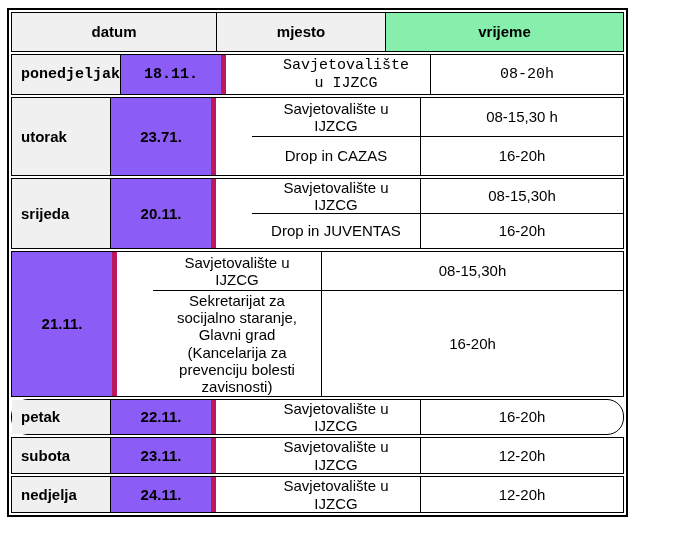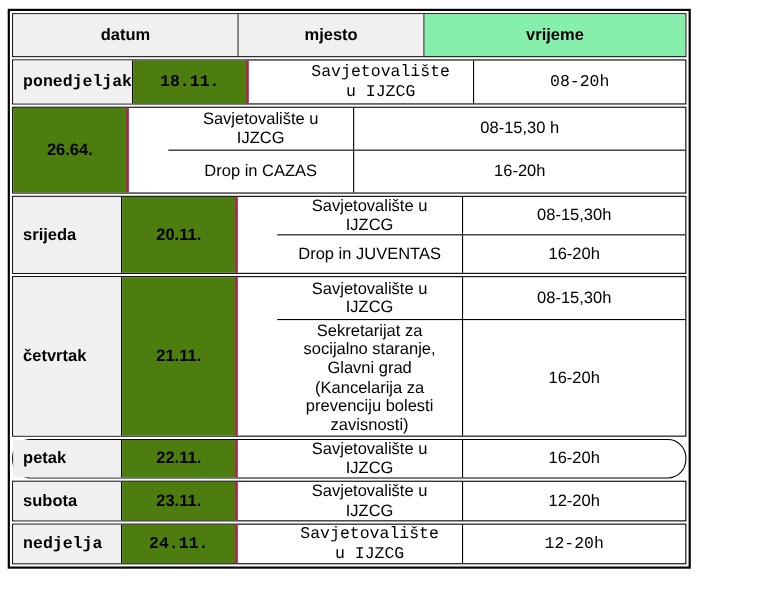--- a/index.html
+++ b/index.html
@@ -89,8 +89,8 @@
   }
   .c-date {
     flex: 0 0 105px;
-    background: #4d7c0f;
-    border-right: 2px solid #be185d;
+    background: #8b5cf6;
+    border-right: 5px solid #be185d;
     font-weight: 700;
     display: flex;
     align-items: center;

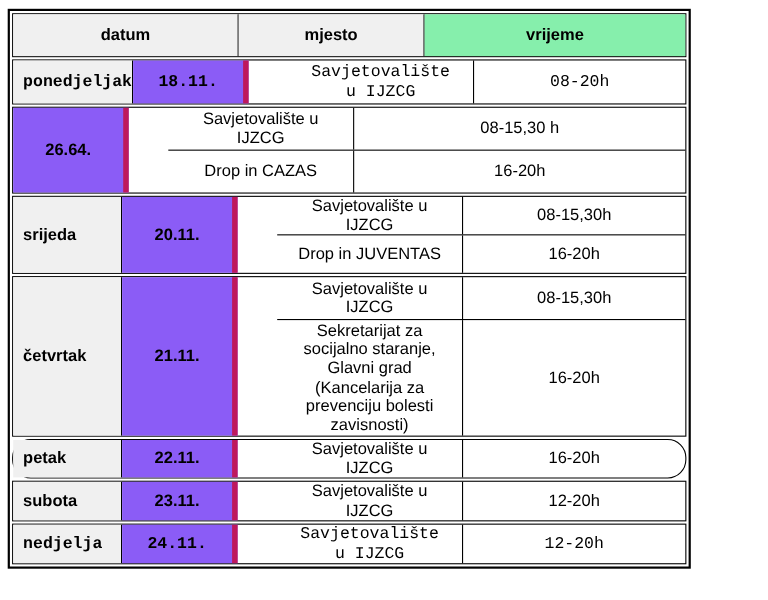--- a/index.html
+++ b/index.html
@@ -160,6 +160,7 @@
     </div>
 
     <div class="t-row h-uto">
+      <div class="c-day">utorak</div>
       <div class="c-date">26.64.</div>
       <div class="c-slots">
         <div class="t-slot">

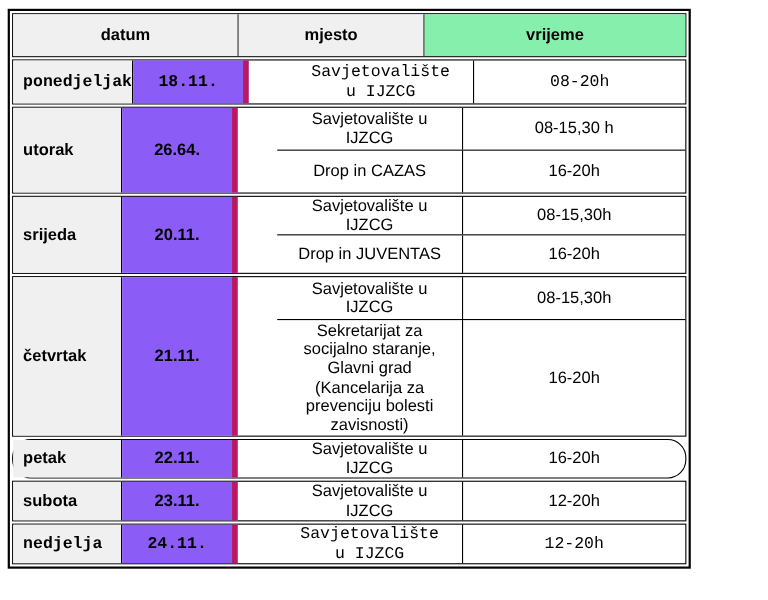--- a/index.html
+++ b/index.html
@@ -161,7 +161,7 @@
 
     <div class="t-row h-uto">
       <div class="c-day">utorak</div>
-      <div class="c-date">26.64.</div>
+      <div class="c-date">23.71.</div>
       <div class="c-slots">
         <div class="t-slot">
           <div class="c-place">Savjetovalište u IJZCG</div>

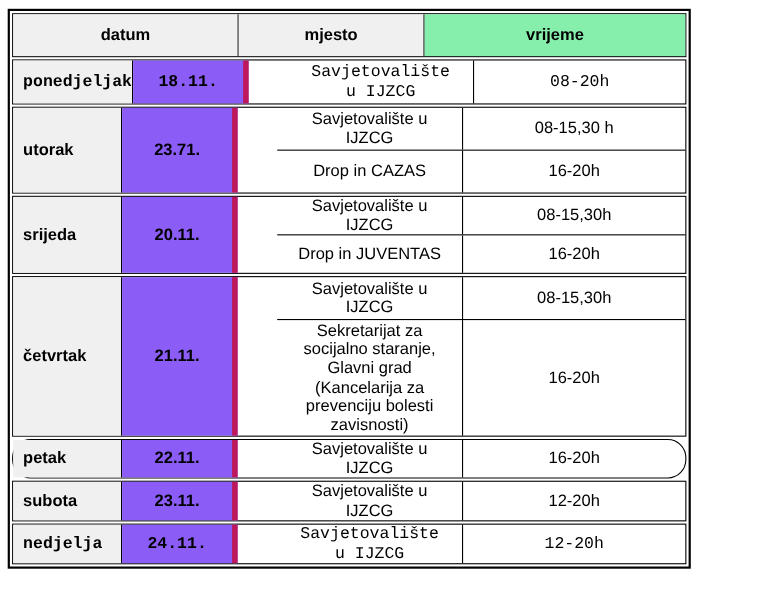--- a/index.html
+++ b/index.html
@@ -190,7 +190,6 @@
     </div>
 
     <div class="t-row h-cet row-cet">
-      <div class="c-day">četvrtak</div>
       <div class="c-date">21.11.</div>
       <div class="c-slots">
         <div class="t-slot">

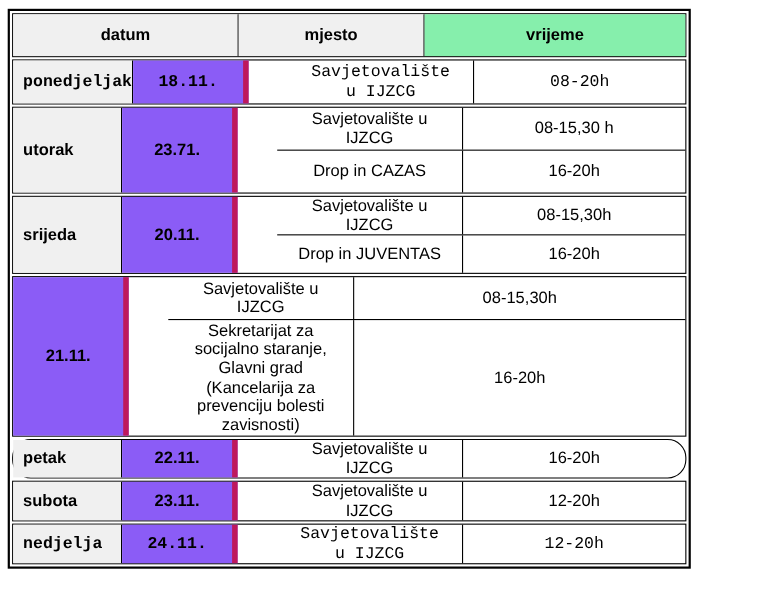--- a/index.html
+++ b/index.html
@@ -45,7 +45,7 @@
   .h-cet { height: 146px; }
   .h-pet { height: 36px; border-radius: 17px; }
   .h-sub { height: 37px; }
-  .h-ned { height: 37px; font-family: Liberation Mono, monospace; }
+  .h-ned { height: 37px; }
 
   .c-datum {
     flex: 0 0 205px;

